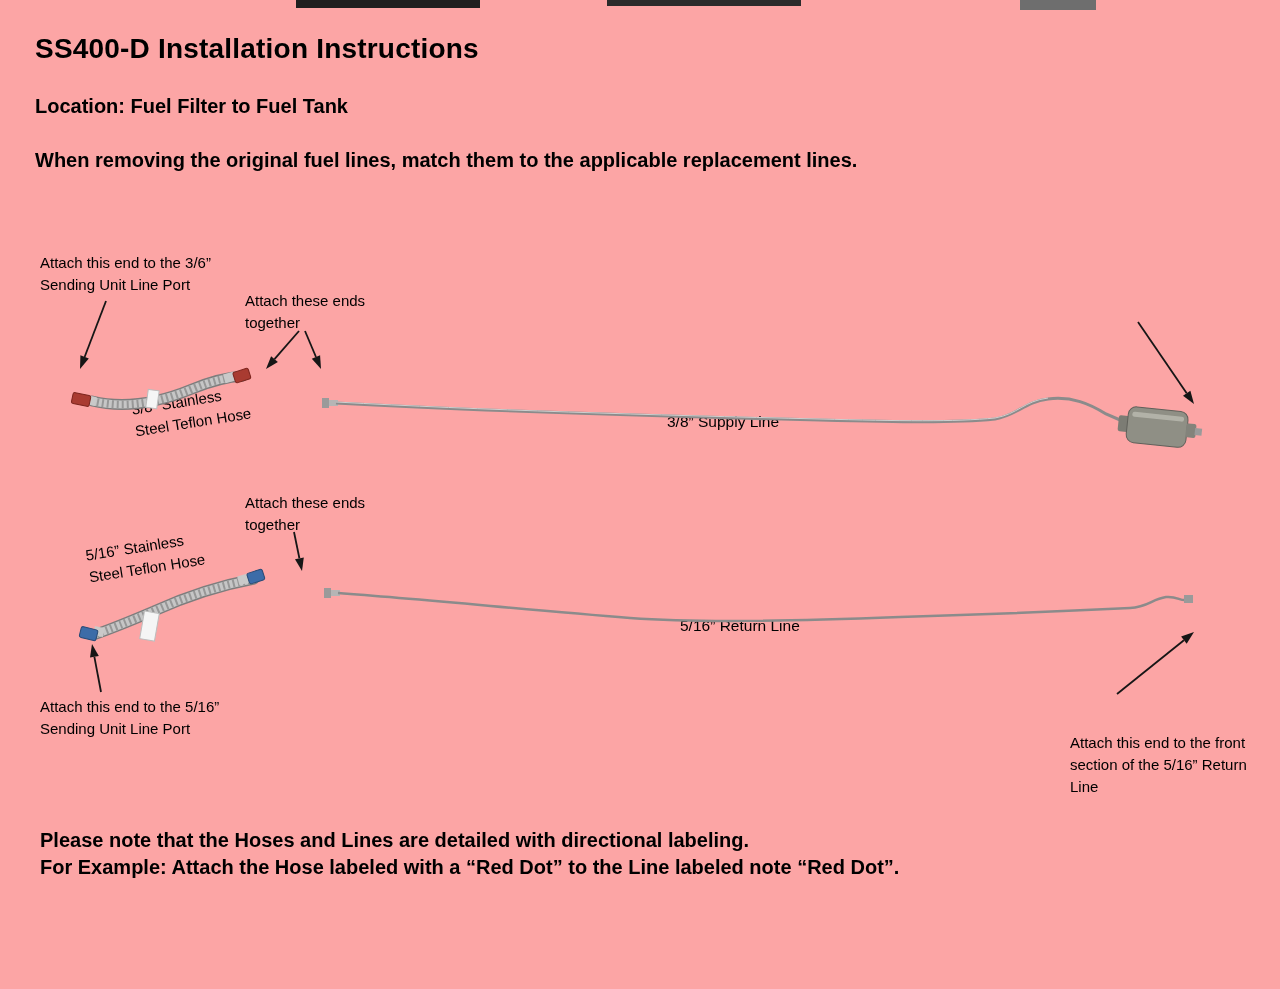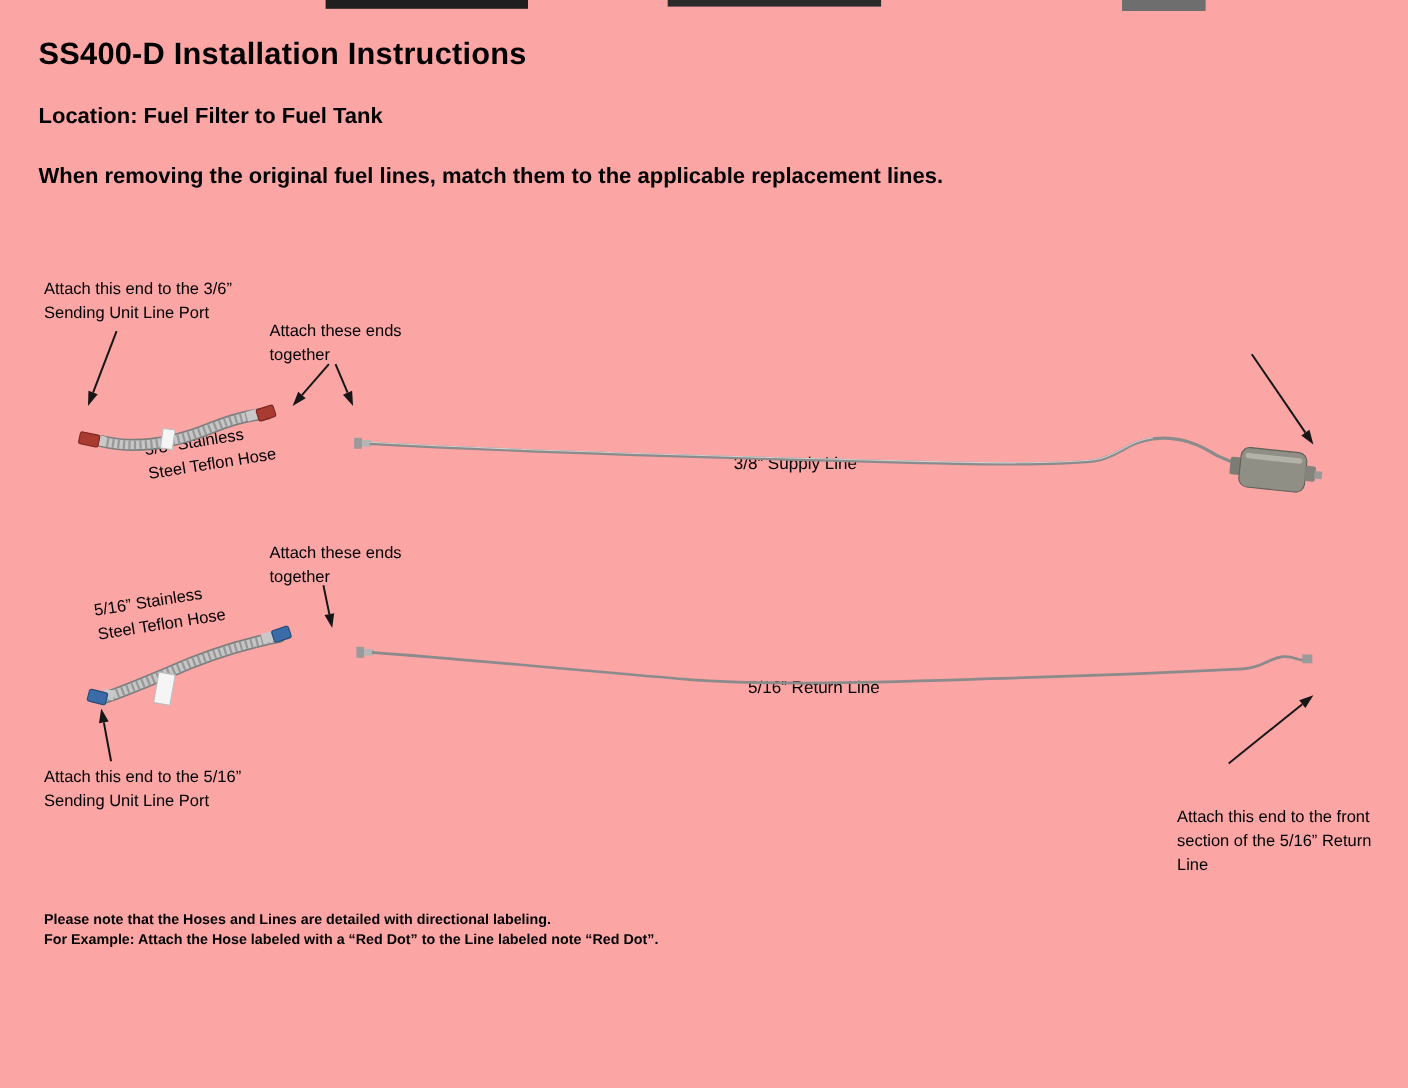--- a/index.html
+++ b/index.html
@@ -13,7 +13,7 @@
   .note  { font-size:15px; line-height:1.45; white-space:pre-line; }
   .linelabel { font-size:15.5px; }
   .rot { transform-origin:left top; }
-  .footer-line { font-size:13px; font-weight:700; line-height:1.35; }
+  .footer-line { font-size:20px; font-weight:700; line-height:1.35; }
   .bar { position:absolute; top:0; }
   .bar-1 { left:296px;  width:184px; height:8px;  background:#1f1f1f; }
   .bar-2 { left:607px;  width:194px; height:6px;  background:#2b2b2b; }

